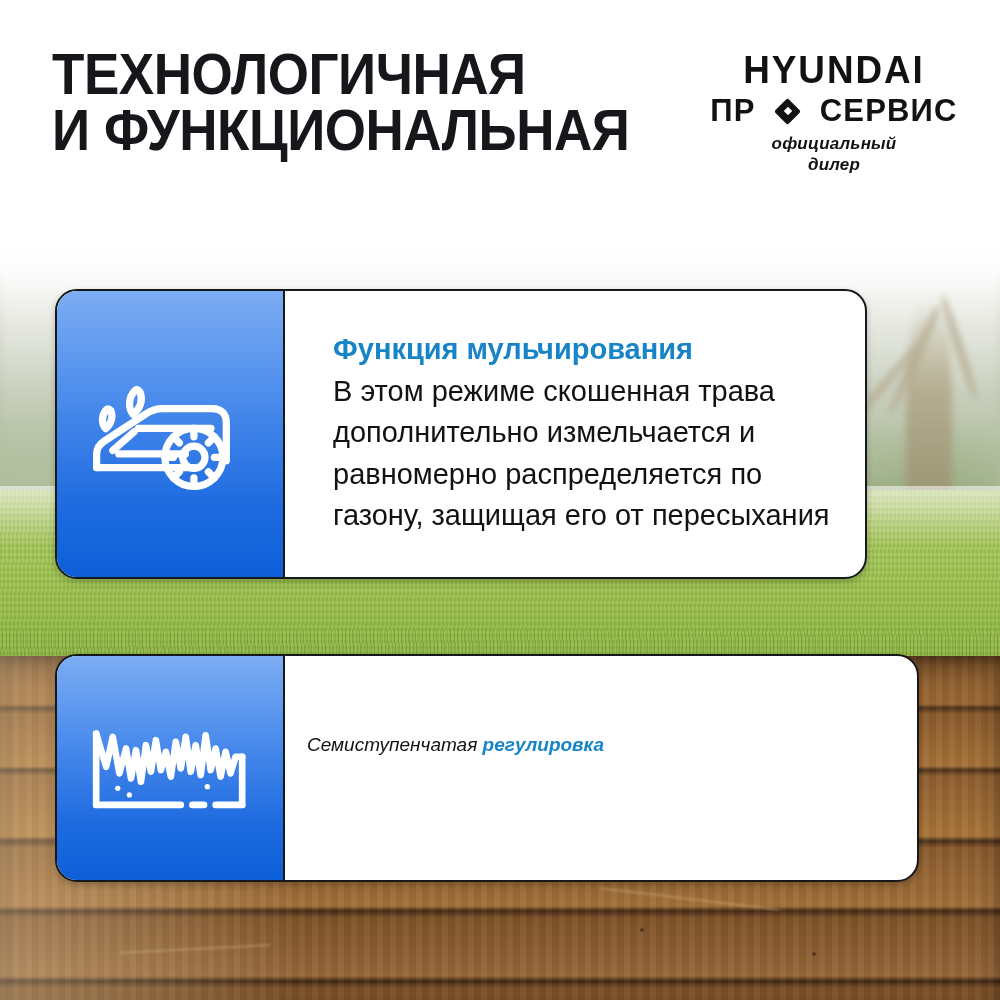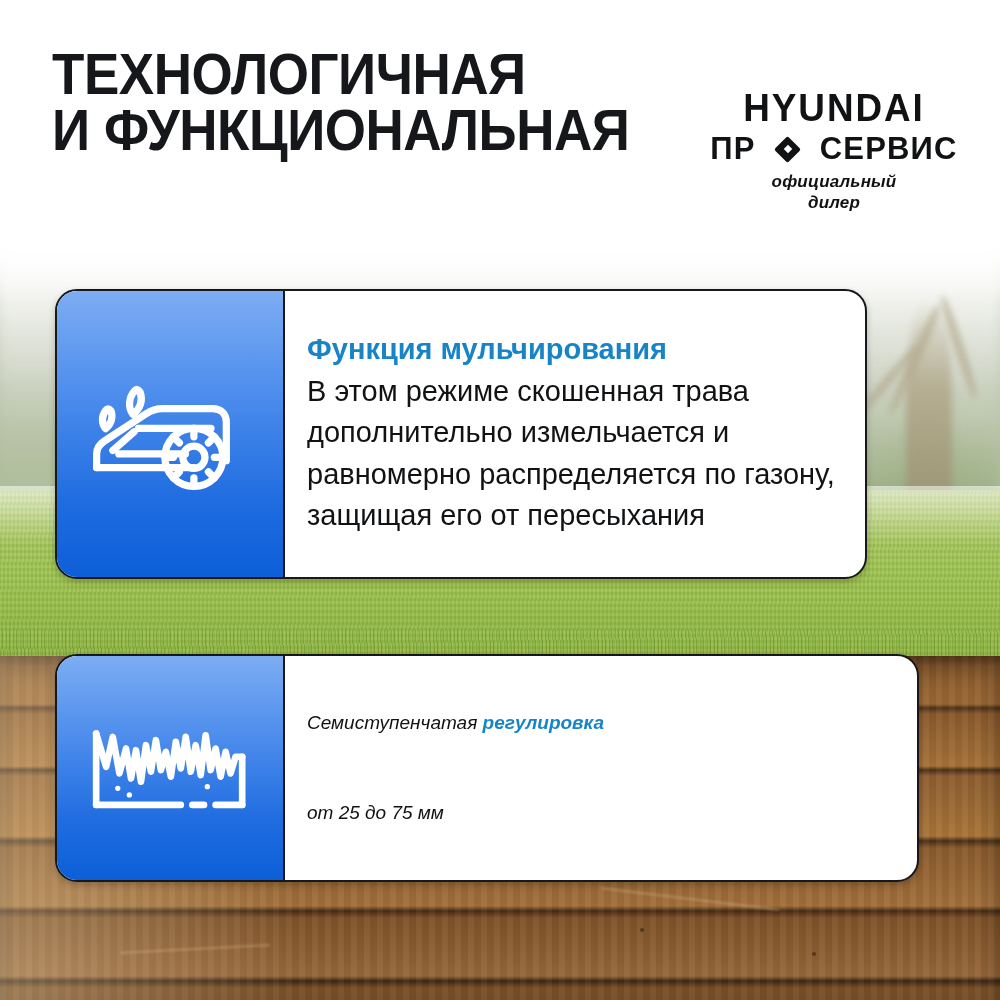--- a/index.html
+++ b/index.html
@@ -130,7 +130,7 @@
     white-space:pre-line;
   }
 
-  .logo { position:absolute; right:36px; top:50px; width:260px; text-align:center; color:#111214;margin-top:38px; }
+  .logo { position:absolute; right:36px; top:50px; width:260px; text-align:center; color:#111214; }
   .logo-hyundai {
     font-weight:bold; font-size:38px; letter-spacing:2.0px;
     line-height:40px; transform:scaleX(0.97); transform-origin:center;

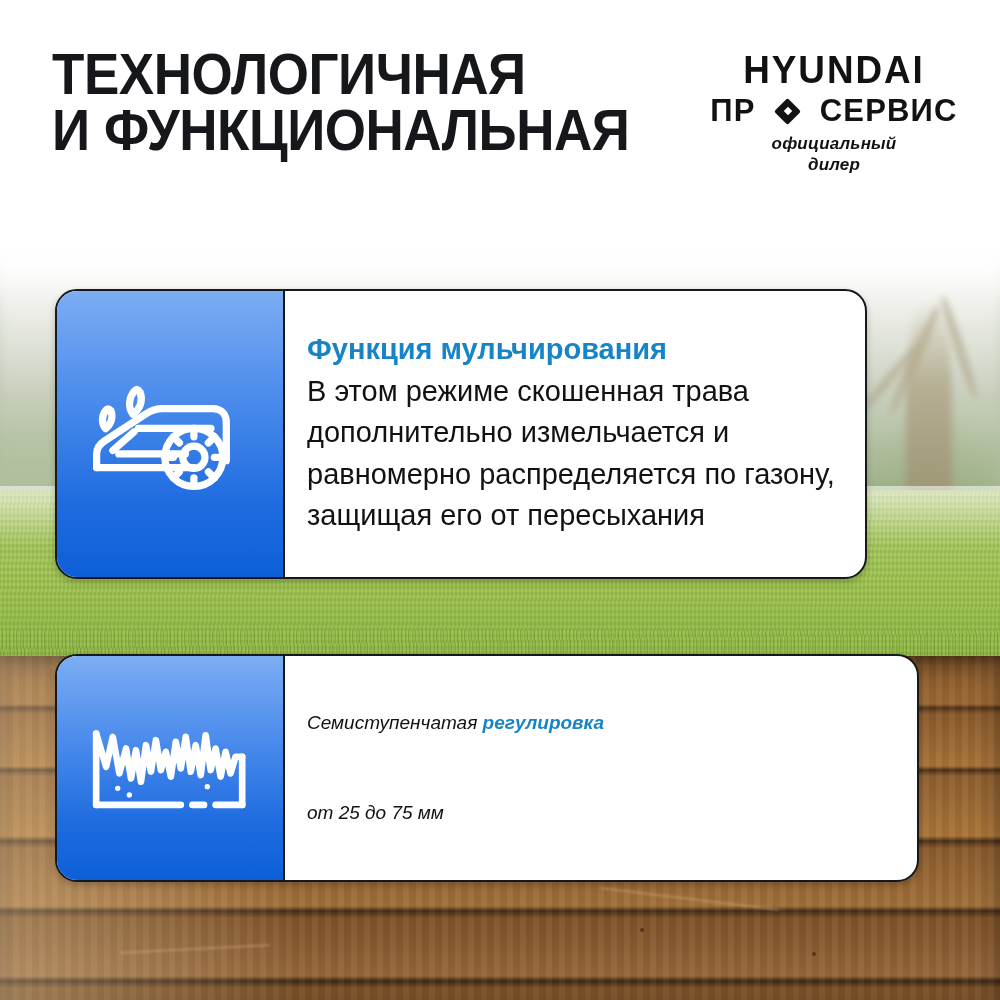--- a/index.html
+++ b/index.html
@@ -174,7 +174,7 @@
     overflow:hidden;
     box-shadow:0 3px 7px rgba(0,0,0,0.22);
   }
-  .card-1 { left:55px;  top:289px; width:812px; height:290px; }
+  .card-1 { left:55px;  top:289px; width:812px; height:290px;gap:26px; }
   .card-2 { left:55px;  top:654px; width:864px; height:228px; }
 
   .card-icon {

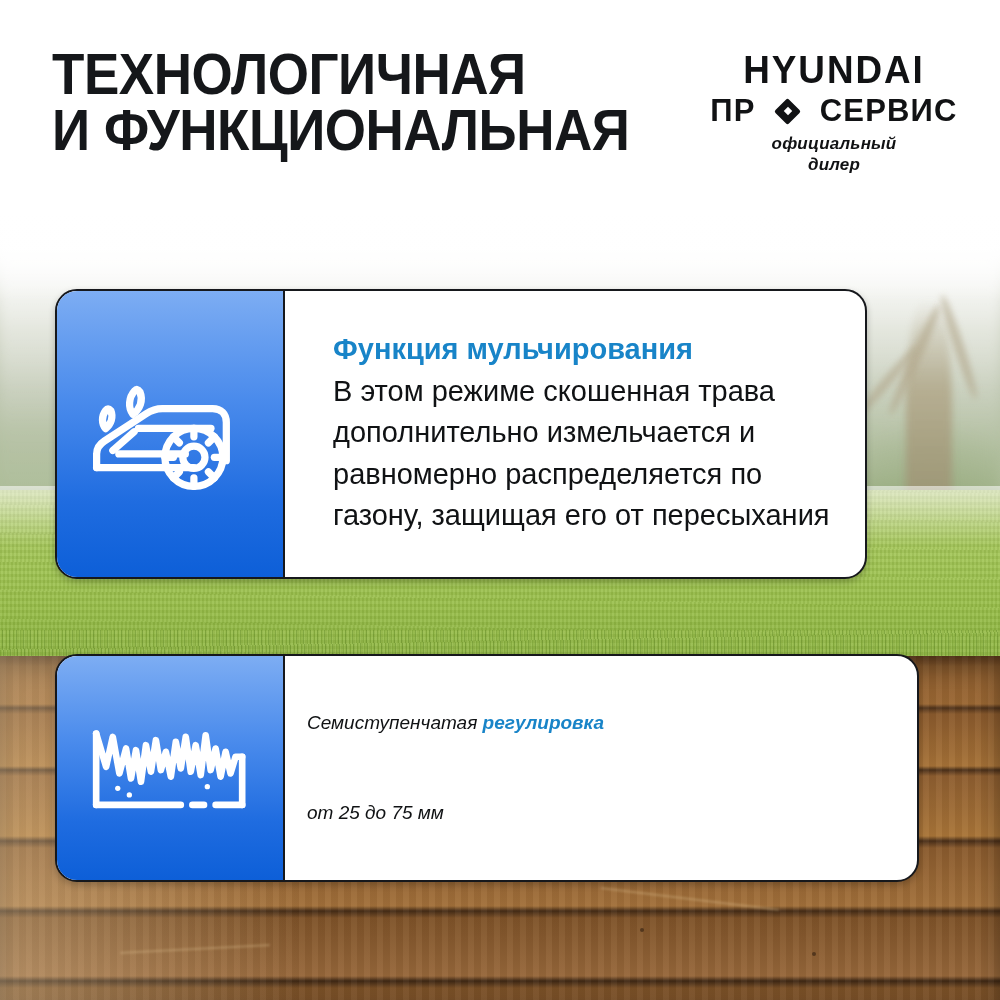--- a/index.html
+++ b/index.html
@@ -316,7 +316,6 @@
           <span>Семиступенчатая</span>
           <span class="accent">регулировка</span><br>
           <br>
-          <span>от 25 до 75 мм</span>
         </div>
       </div>
     </div>

